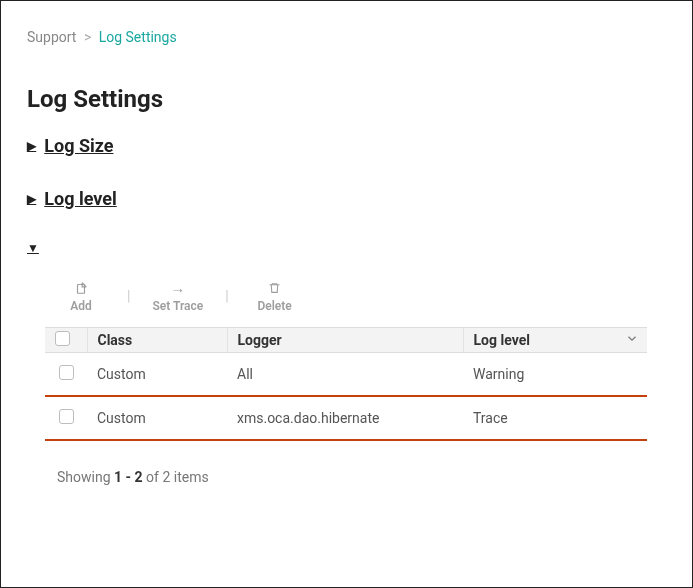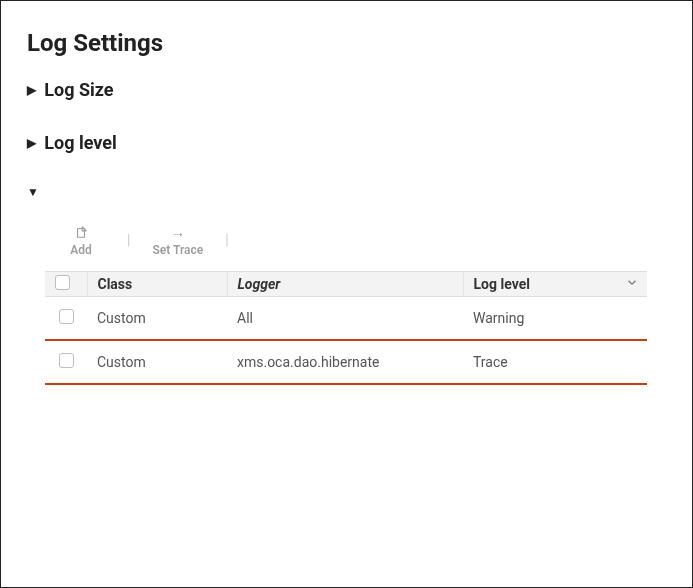--- a/index.html
+++ b/index.html
@@ -132,6 +132,11 @@
 
 <div class="page">
 
+  <div class="breadcrumb">
+    <a class="crumb-parent">Support</a>
+    <span class="crumb-sep">&gt;</span>
+    <a class="crumb-current">Log Settings</a>
+  </div>
 
   <h1 class="page-title">Log Settings</h1>
 

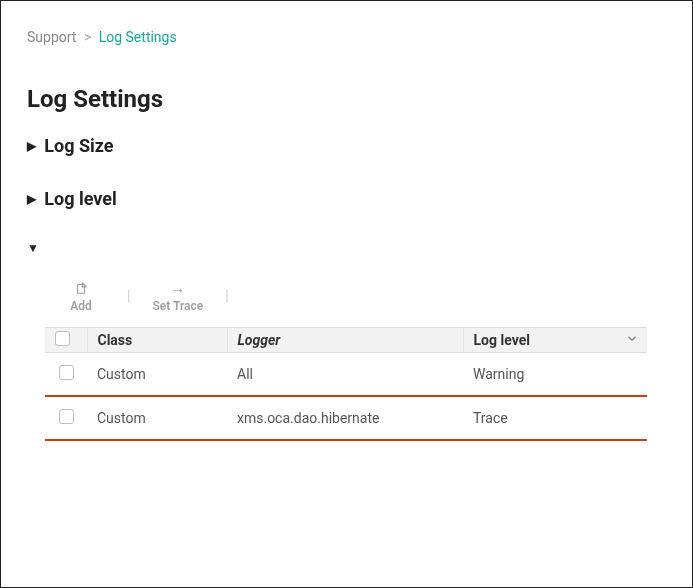--- a/index.html
+++ b/index.html
@@ -38,6 +38,7 @@
     font-size: 18px;
     font-weight: 700;
     color: #222;
+    text-decoration: underline;
   }
   .tri {
     display: inline-block;

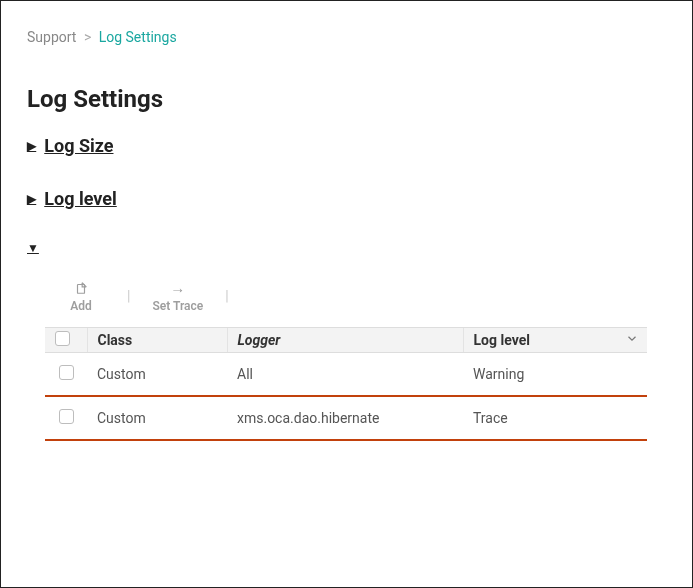--- a/index.html
+++ b/index.html
@@ -180,6 +180,16 @@
           <span>Set Trace</span>
         </div>
         <span class="tool-sep">|</span>
+        <div class="tool">
+          <span class="icon">
+            <svg width="13" height="14" viewBox="0 0 24 24" fill="none" stroke="#9e9e9e" stroke-width="2">
+              <path d="M3 6h18"></path>
+                <path d="M8 6V4h8v2"></path>
+              <path d="M6 6l1 14h10l1-14"></path>
+            </svg>
+          </span>
+          <span>Delete</span>
+        </div>
       </div>
 
       <table class="grid">

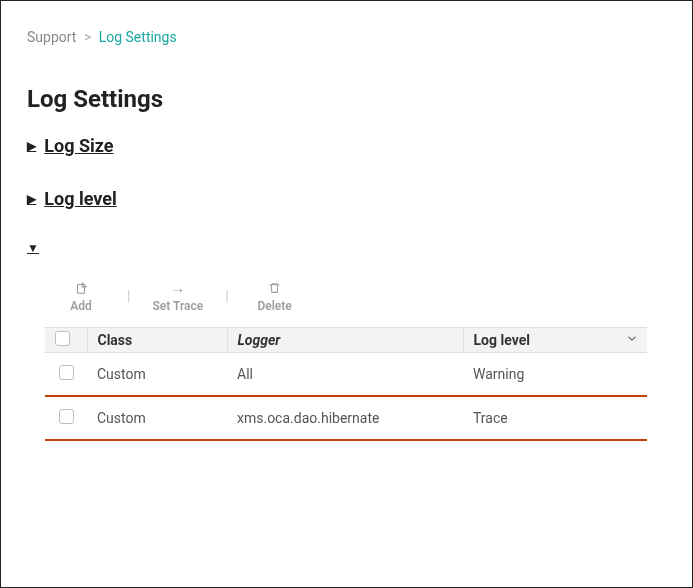--- a/index.html
+++ b/index.html
@@ -101,7 +101,7 @@
   }
   .col-check { width: 42px; text-align: center; }
   .col-class { width: 140px; }
-  .col-logger { width: 236px; font-style: italic; }
+  .col-logger { width: 236px; }
   .col-level { }
   .hdr-chevron {
     position: absolute;

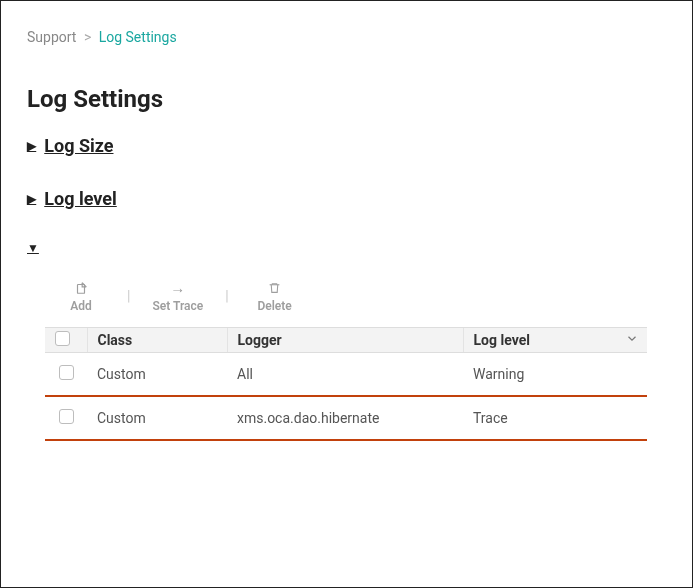--- a/index.html
+++ b/index.html
@@ -226,6 +226,13 @@
         </tbody>
       </table>
 
+      <div class="pager">
+        <span>Showing</span>
+        <strong>1 - 2</strong>
+        <span>of</span>
+        <span>2</span>
+        <span>items</span>
+      </div>
 
     </div>
   </div>

